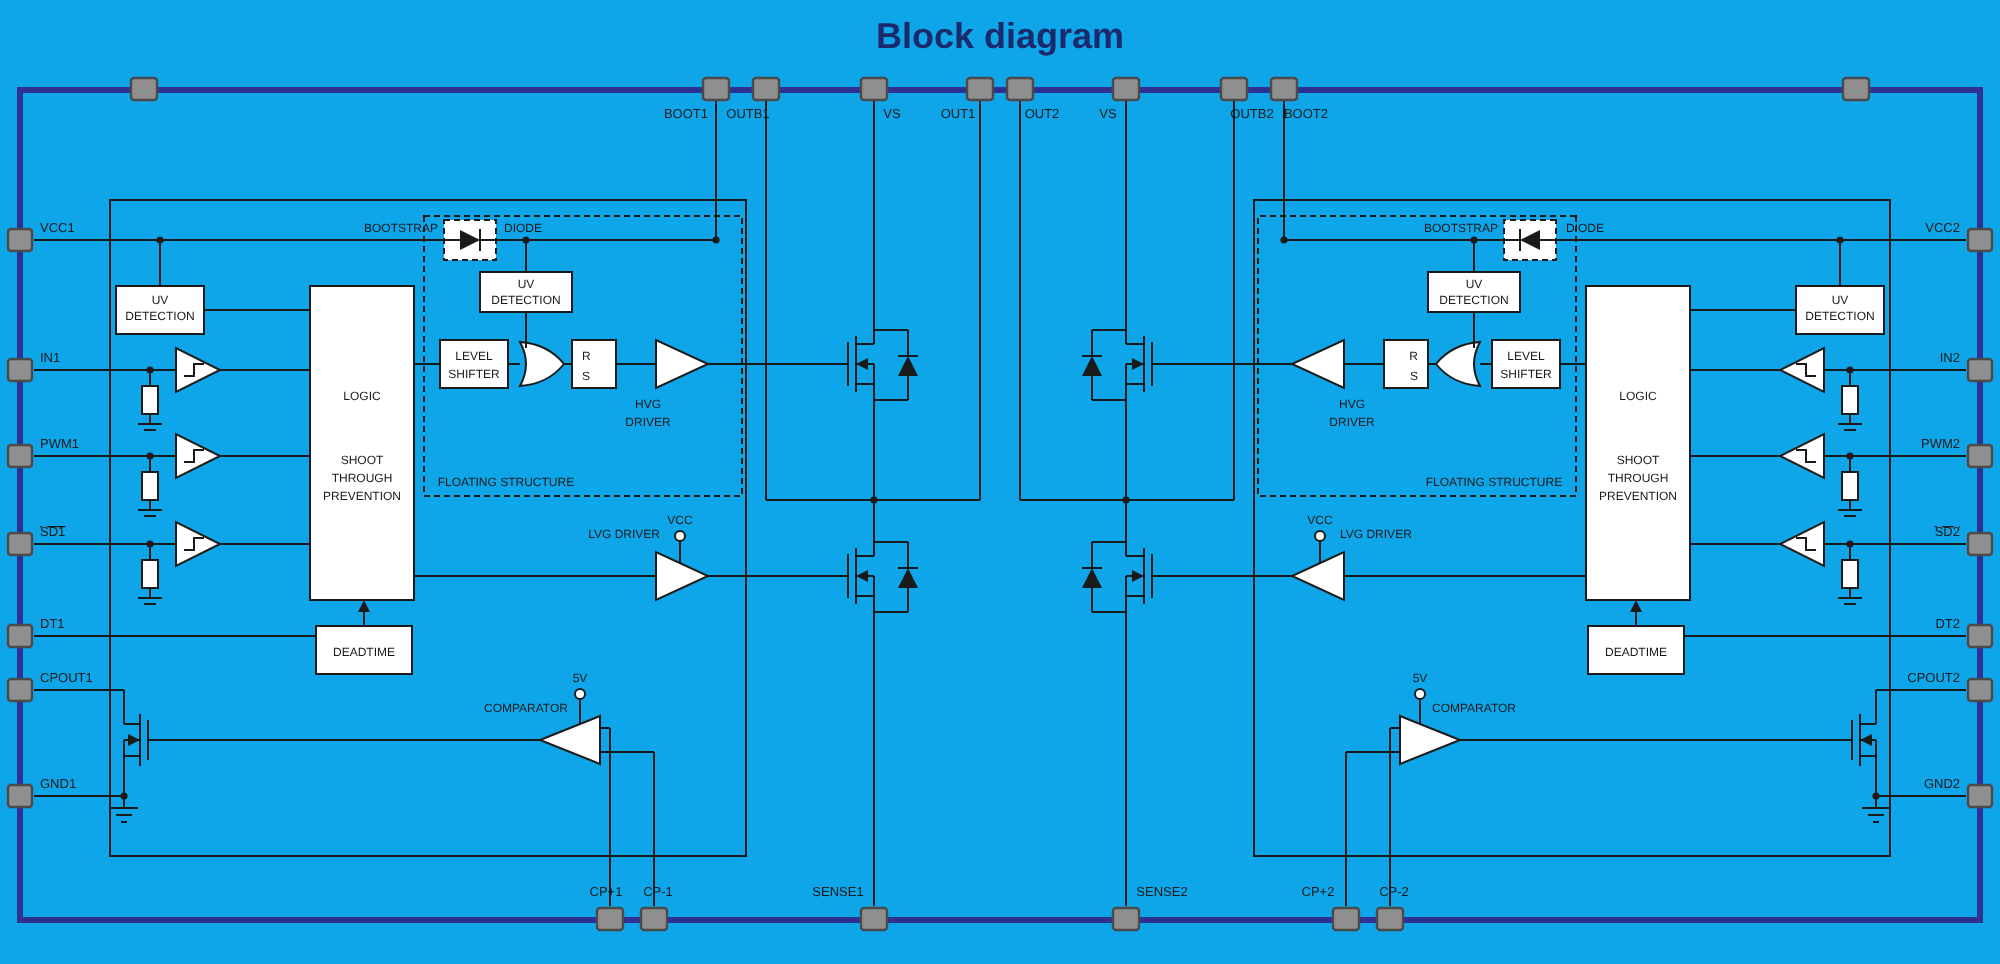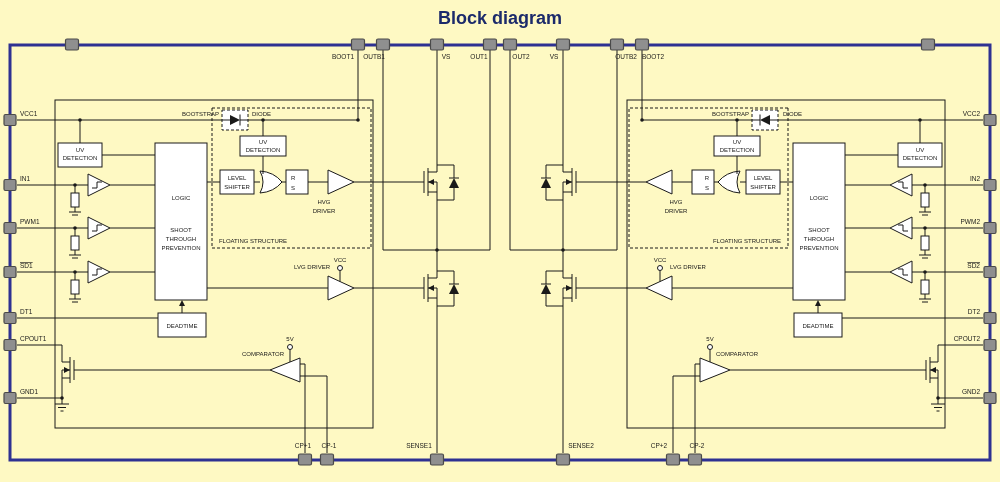--- a/index.html
+++ b/index.html
@@ -3,7 +3,7 @@
 <meta charset="utf-8">
 <style>
   html,body { margin:0; padding:0; background:#ffffff; }
-  .stage { position:relative; width:1000px; height:482px; background:#fef9c3; overflow:hidden; }
+  .stage { position:relative; width:1000px; height:482px; background:#0ea5e9; overflow:hidden; }
   svg { position:absolute; left:0; top:0; }
   text { font-family:"Liberation Sans","DejaVu Sans",sans-serif; fill:#1a1a1a; }
   .ttl { font-size:18px; font-weight:bold; fill:#1b2a6b; }

